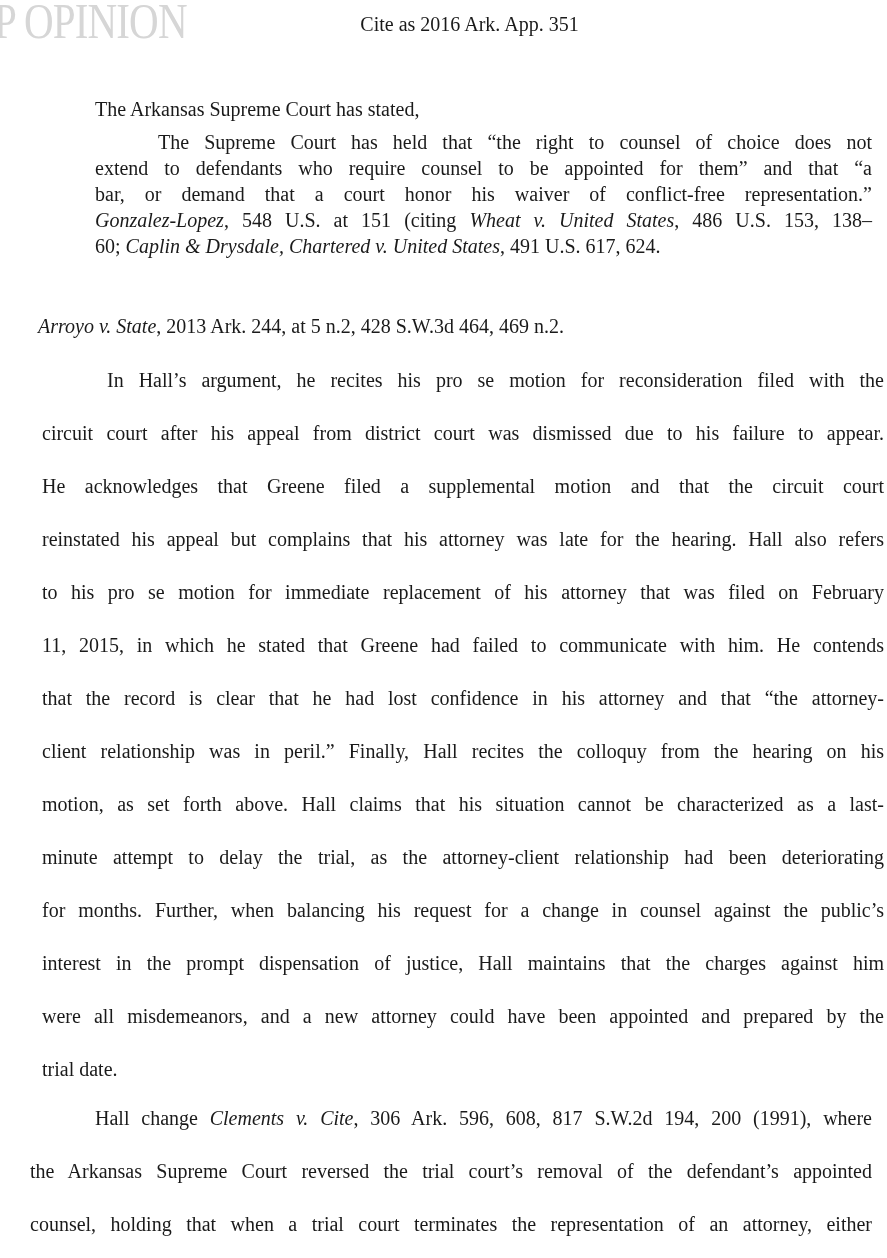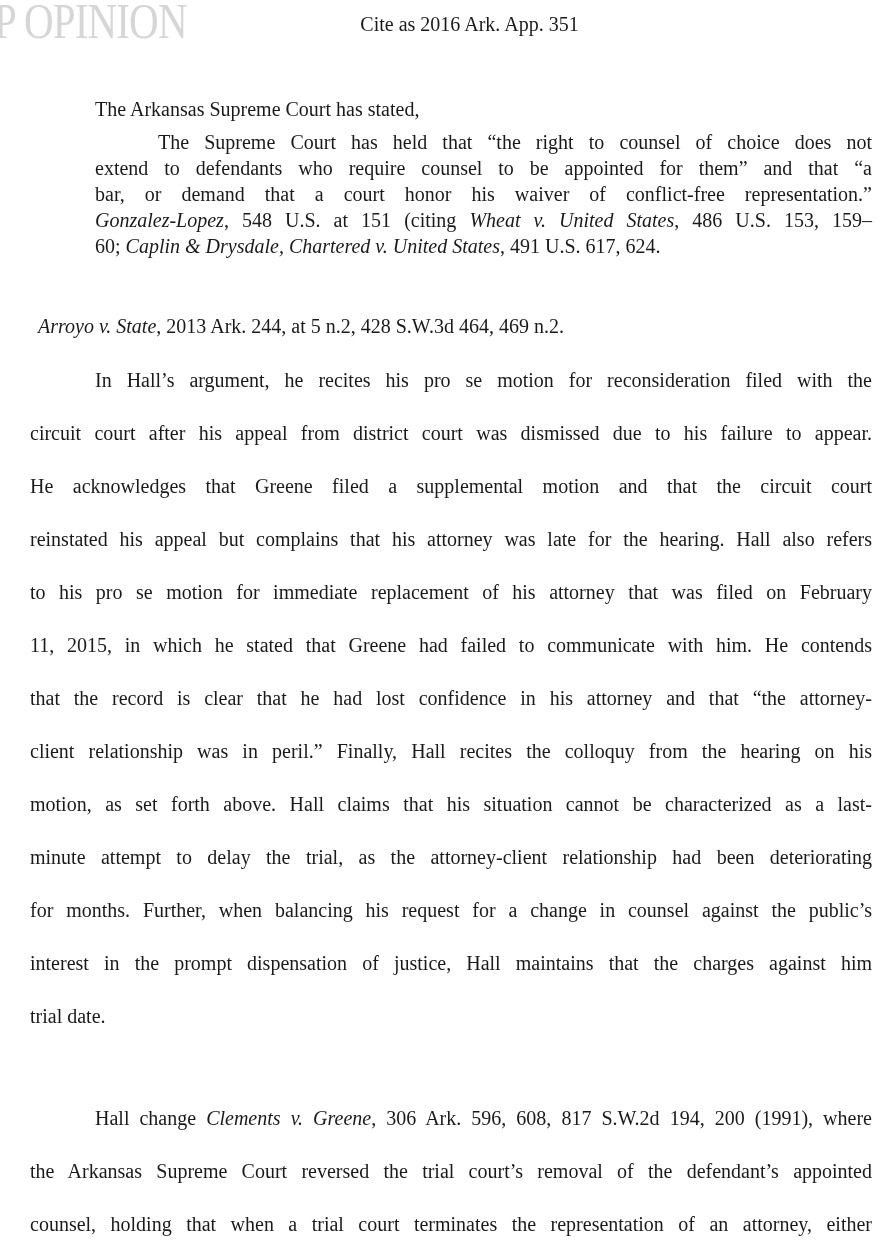--- a/index.html
+++ b/index.html
@@ -110,7 +110,7 @@
   <span class="bq-line first">The Supreme Court has held that “the right to counsel of choice does not</span>
   <span class="bq-line">extend to defendants who require counsel to be appointed for them” and that “a</span>
   <span class="bq-line">bar, or demand that a court honor his waiver of conflict-free representation.”</span>
-  <span class="bq-line"><i>Gonzalez-Lopez</i><span>, 548 U.S. at 151 (citing </span><i>Wheat v. United States</i><span>, 486 U.S. 153, 159–</span></span>
+  <span class="bq-line"><i>Gonzalez-Lopez</i><span>, 548 U.S. at 151 (citing </span><i>Wheat v. United States</i><span>, 486 U.S. 153, 138–</span></span>
   <span class="bq-line last"><span>60; </span><i>Caplin &amp; Drysdale, Chartered v. United States</i><span>, 491 U.S. 617, 624.</span></span>
 </div>
 

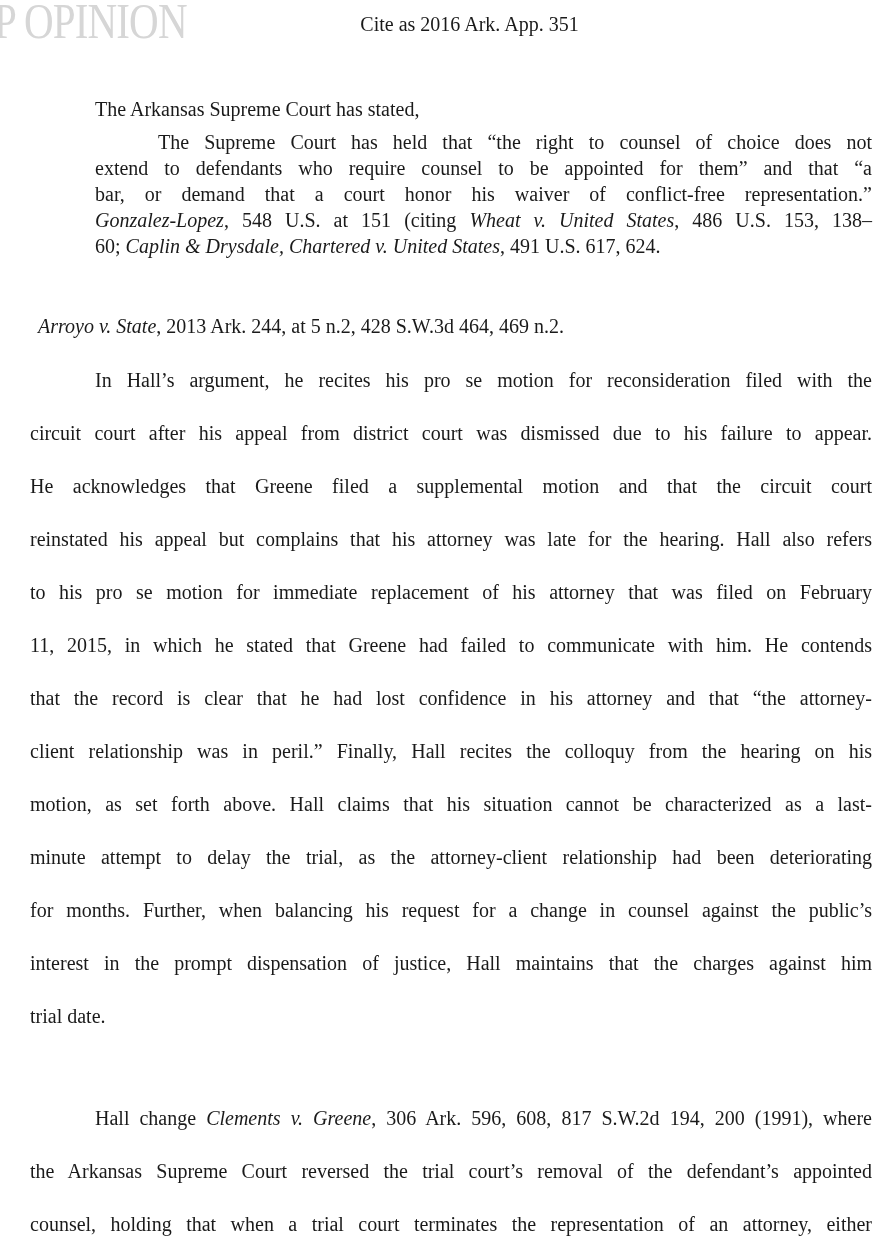--- a/index.html
+++ b/index.html
@@ -75,7 +75,7 @@
       text-align: justify;
       text-indent: 65px;
     }
-    .para-1 { top: 354px; }
+    .para-1 { top: 354px; margin-left: 12px; }
     .para-2 { top: 1092px; }
     .line {
       display: block;

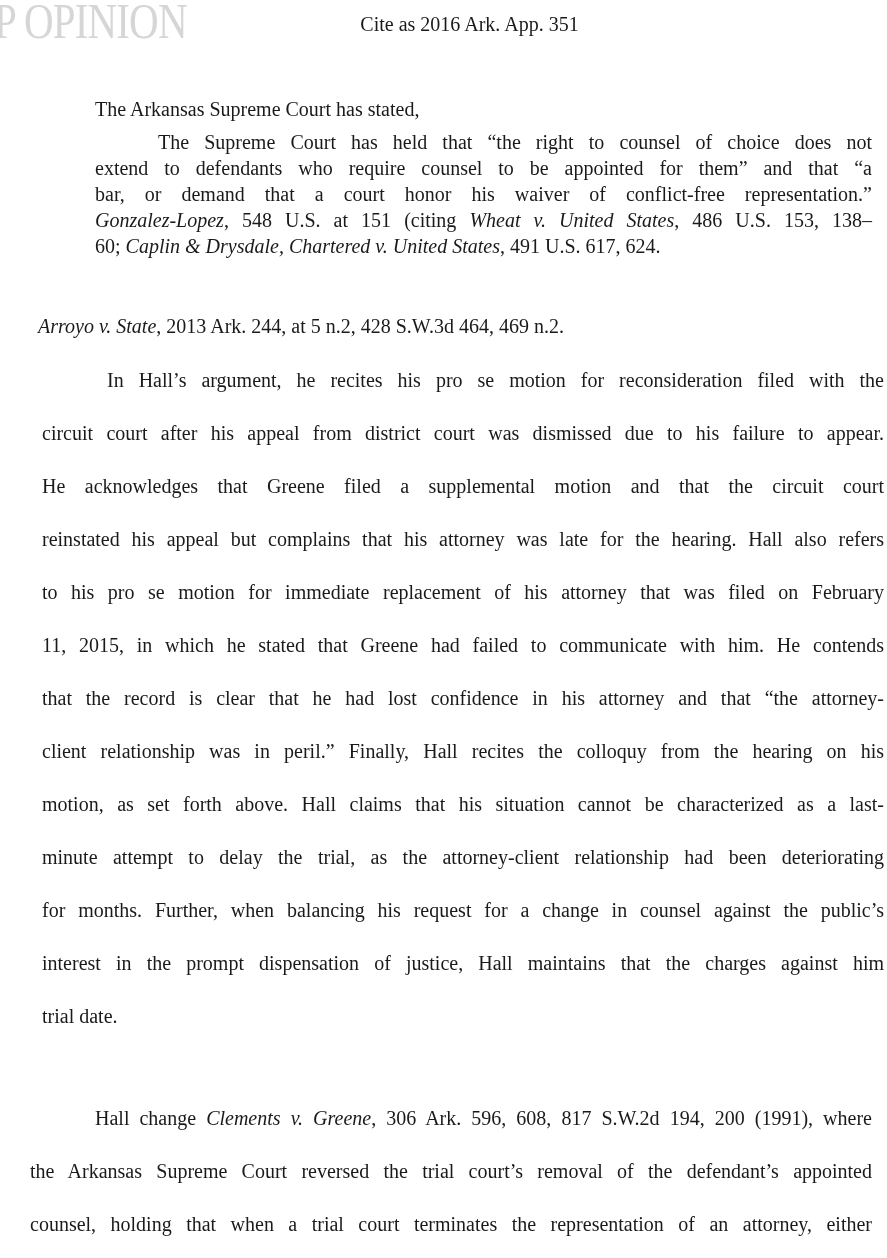--- a/index.html
+++ b/index.html
@@ -129,6 +129,7 @@
   <span class="line">minute attempt to delay the trial, as the attorney-client relationship had been deteriorating</span>
   <span class="line">for months.  Further, when balancing his request for a change in counsel against the public’s</span>
   <span class="line">interest in the prompt dispensation of justice, Hall maintains that the charges against him</span>
+  <span class="line">were all misdemeanors, and a new attorney could have been appointed and prepared by the</span>
   <span class="line last">trial date.</span>
 </div>
 

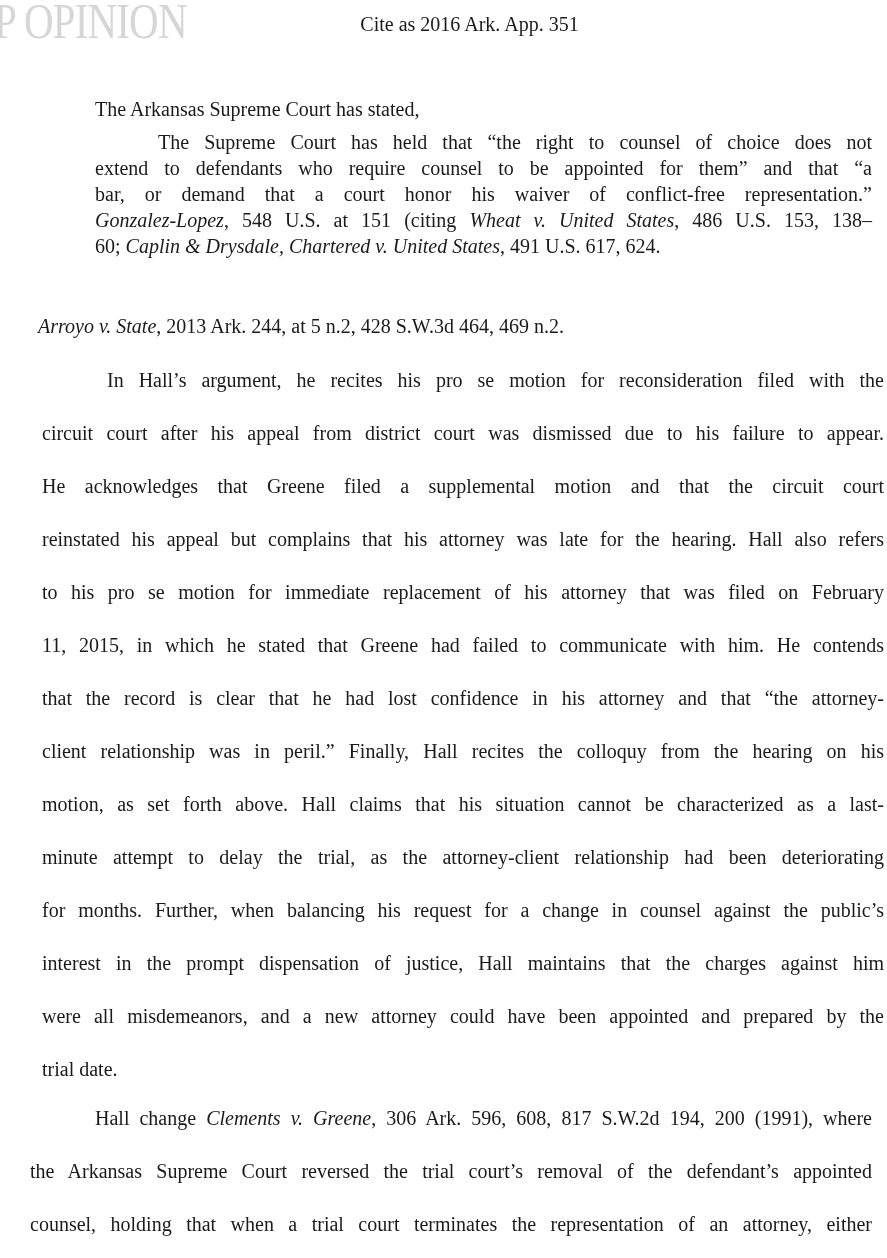--- a/index.html
+++ b/index.html
@@ -134,7 +134,7 @@
 </div>
 
 <div class="body-para para-2">
-  <span class="line first"><span>Hall change </span><i>Clements v. Greene</i><span>, 306 Ark. 596, 608, 817 S.W.2d 194, 200 (1991), where</span></span>
+  <span class="line first"><span>Hall change </span><i>Clements v. Cite</i><span>, 306 Ark. 596, 608, 817 S.W.2d 194, 200 (1991), where</span></span>
   <span class="line">the Arkansas Supreme Court reversed the trial court’s removal of the defendant’s appointed</span>
   <span class="line">counsel, holding that when a trial court terminates the representation of an attorney, either</span>
 </div>

